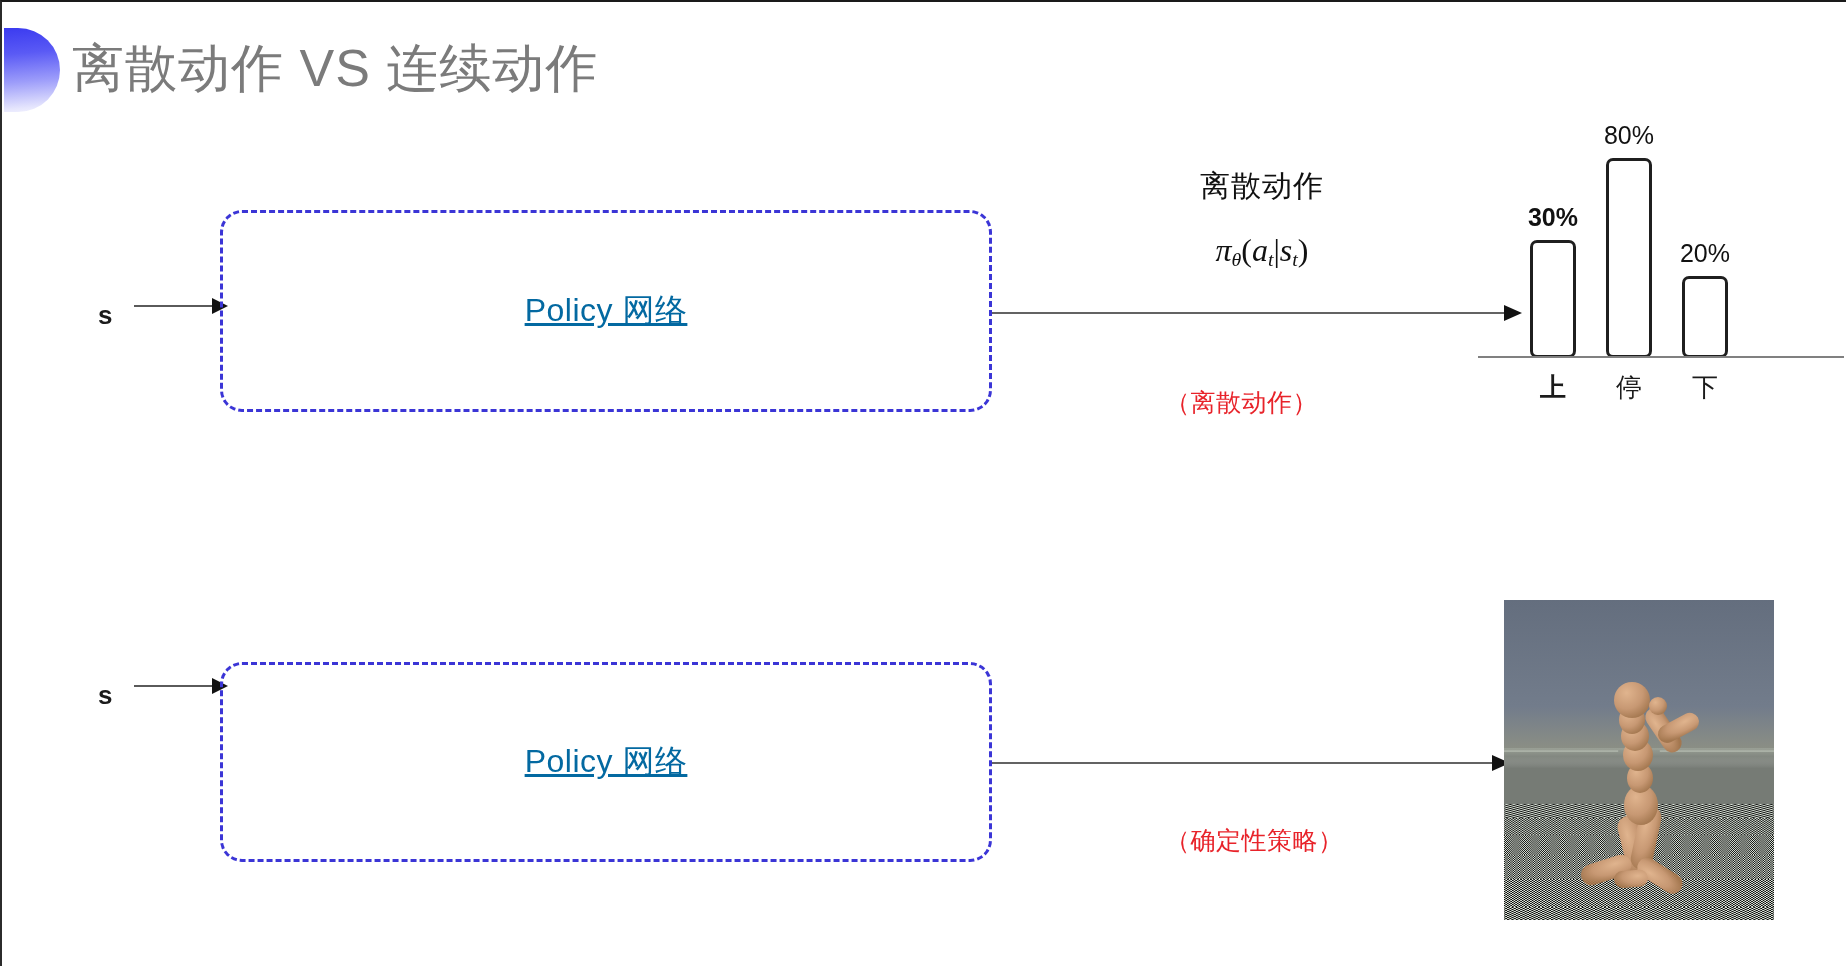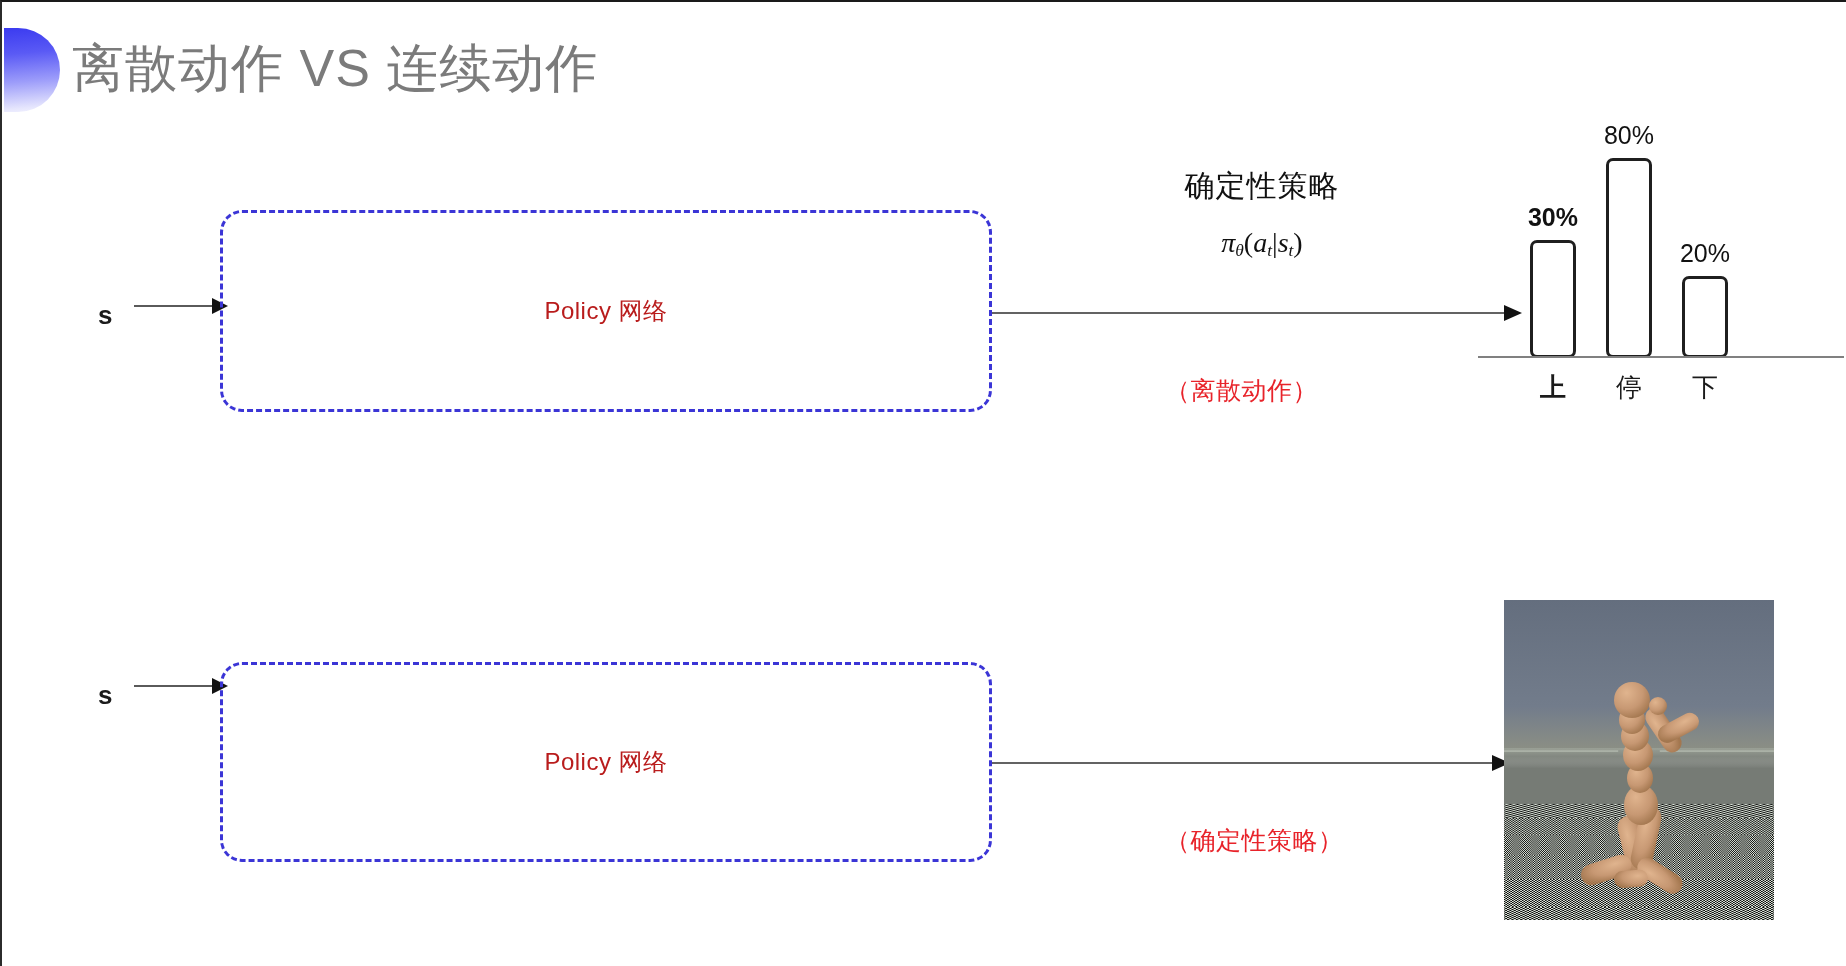--- a/index.html
+++ b/index.html
@@ -215,7 +215,7 @@
   </div>
 
   <div class="annot" id="annot-1">
-    <div class="annot-title">确定性策略</div>
+    <div class="annot-title">离散动作</div>
     <div class="annot-formula"><span>π</span><sub>θ</sub><span class="upr">(</span><span>a</span><sub>t</sub><span class="upr">|</span><span>s</span><sub>t</sub><span class="upr">)</span></div>
   </div>
 

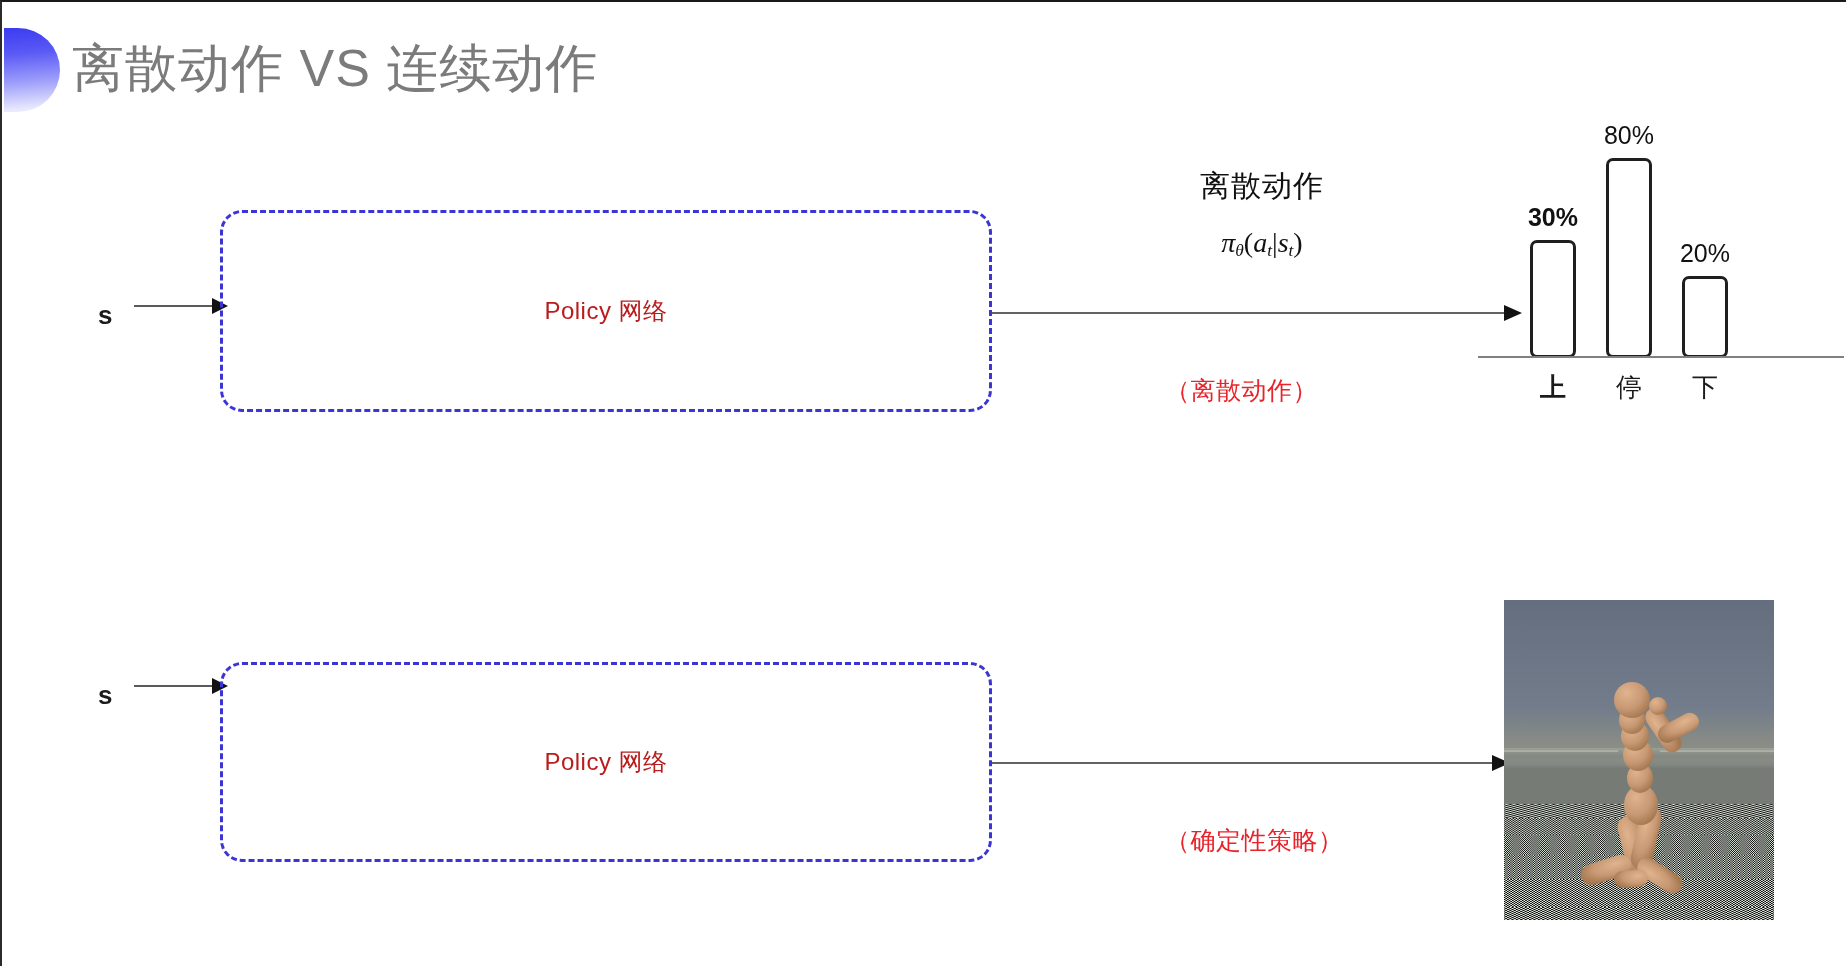--- a/index.html
+++ b/index.html
@@ -102,9 +102,9 @@
   .annot-formula {
     font-family: "Liberation Serif", "DejaVu Serif", serif;
     font-style: italic;
-    font-size: 28px;
+    font-size: 32px;
     color: #111111;
-    line-height: 66px;
+    line-height: 80px;
     white-space: nowrap;
   }
   .annot-formula sub {

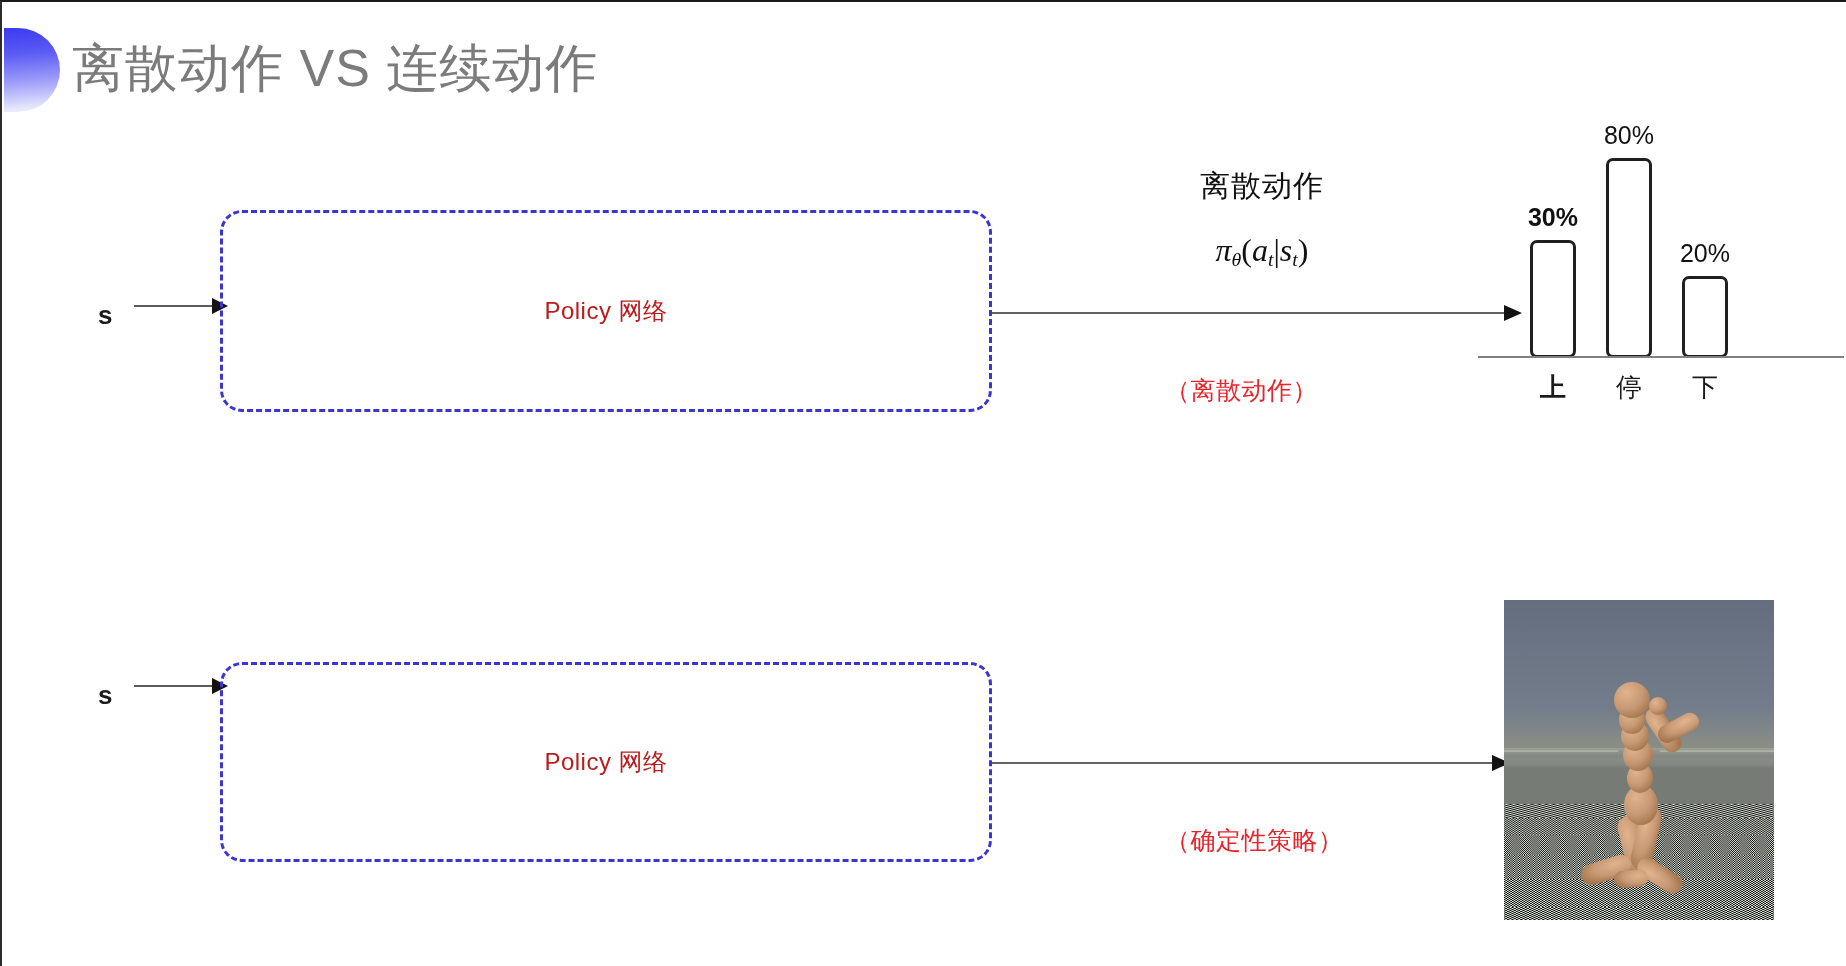--- a/index.html
+++ b/index.html
@@ -75,10 +75,11 @@
   #policy-box-2 { left: 218px; top: 660px; width: 772px; height: 200px; }
 
   .policy-label {
-    font-size: 24px;
-    color: #b91c1c;
+    font-size: 32px;
+    color: #0369a1;
     letter-spacing: 0.5px;
     font-family: "Liberation Sans", sans-serif;
+    text-decoration: underline;
   }
 
   

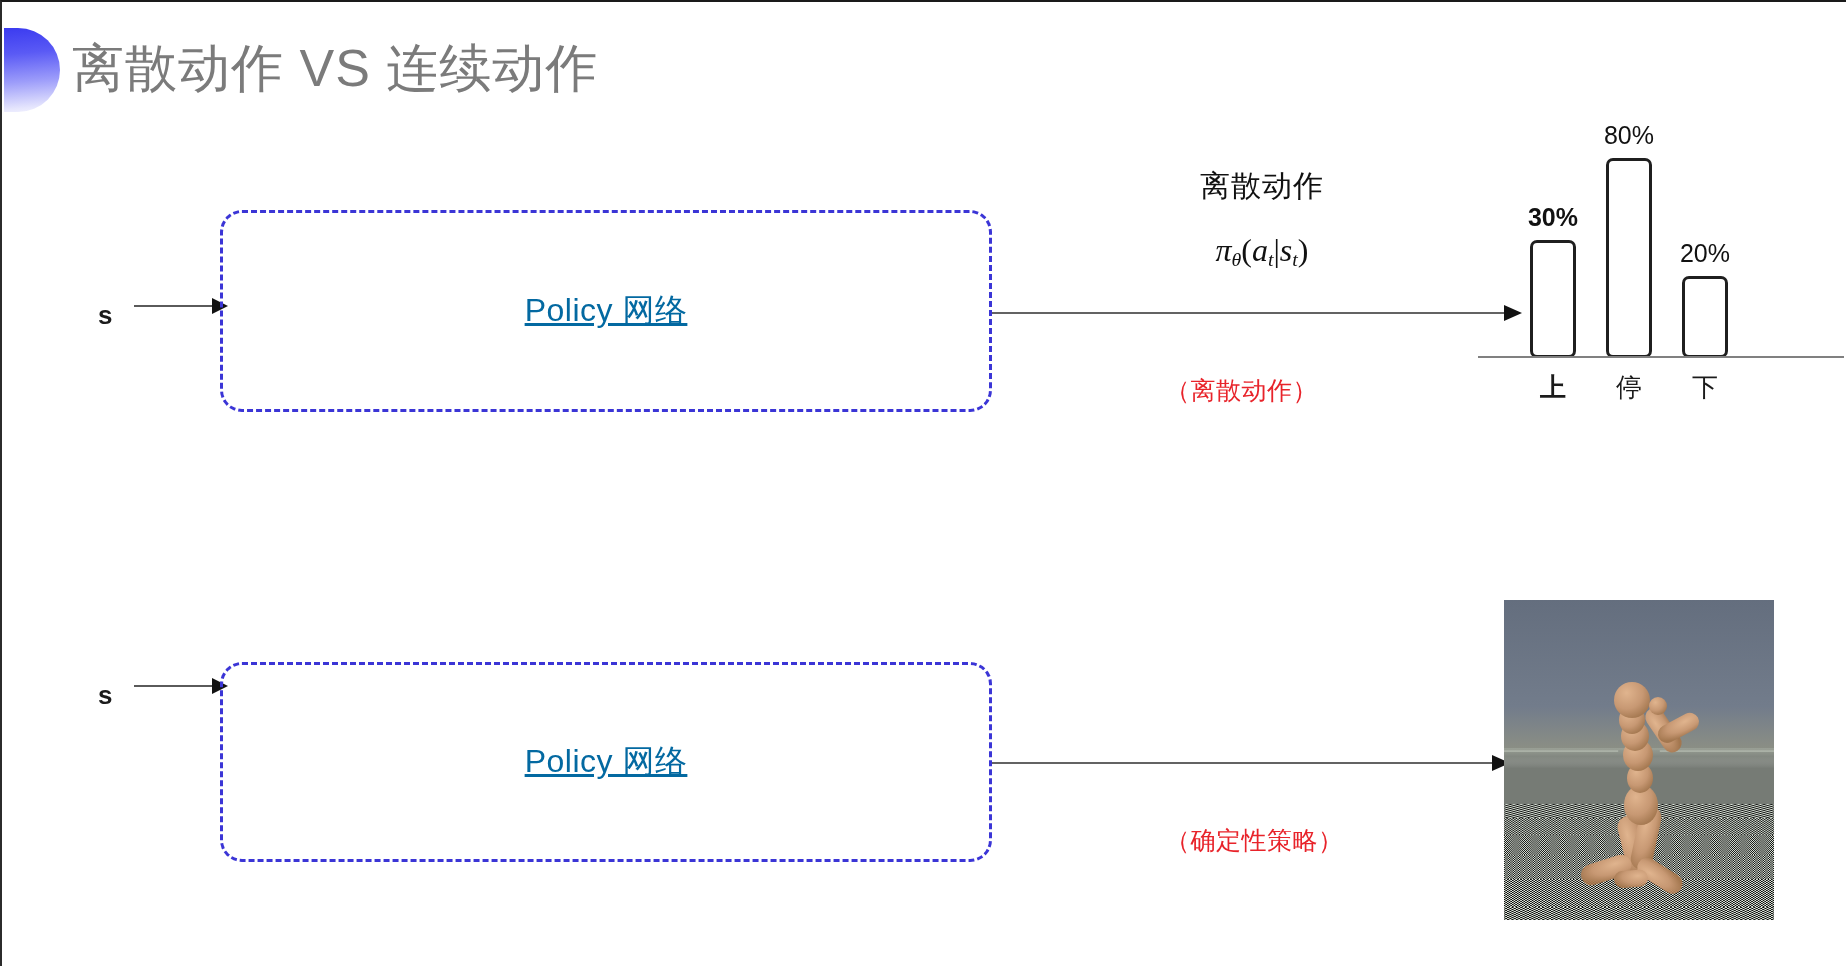--- a/index.html
+++ b/index.html
@@ -123,7 +123,7 @@
     white-space: nowrap;
     font-family: "Liberation Sans", sans-serif;
   }
-  #annot-note-1 { left: 1163px; top: 372px; }
+  #annot-note-1 { left: 1163px; top: 384px; }
   #annot-note-2 { left: 1163px; top: 822px; }
 
   

